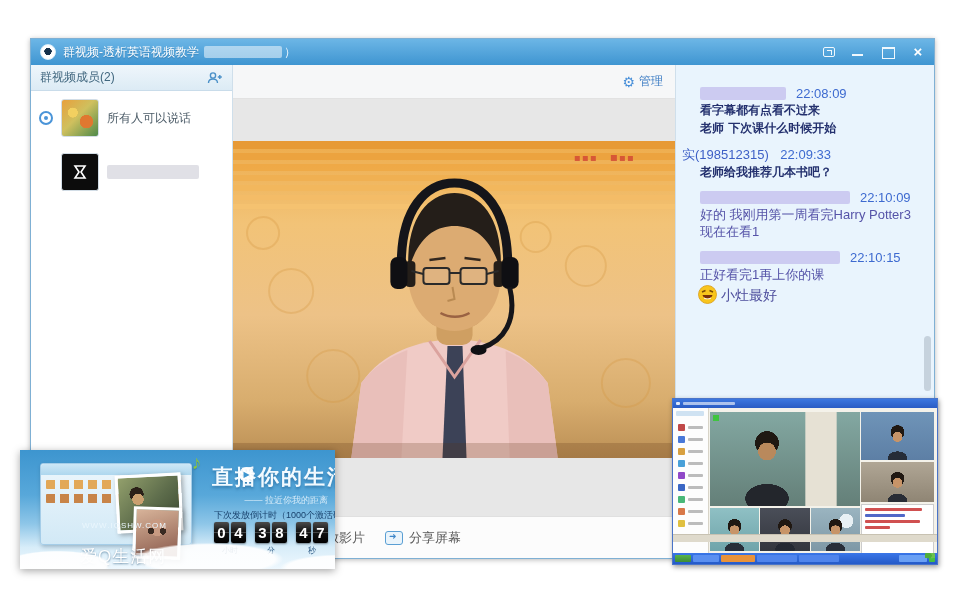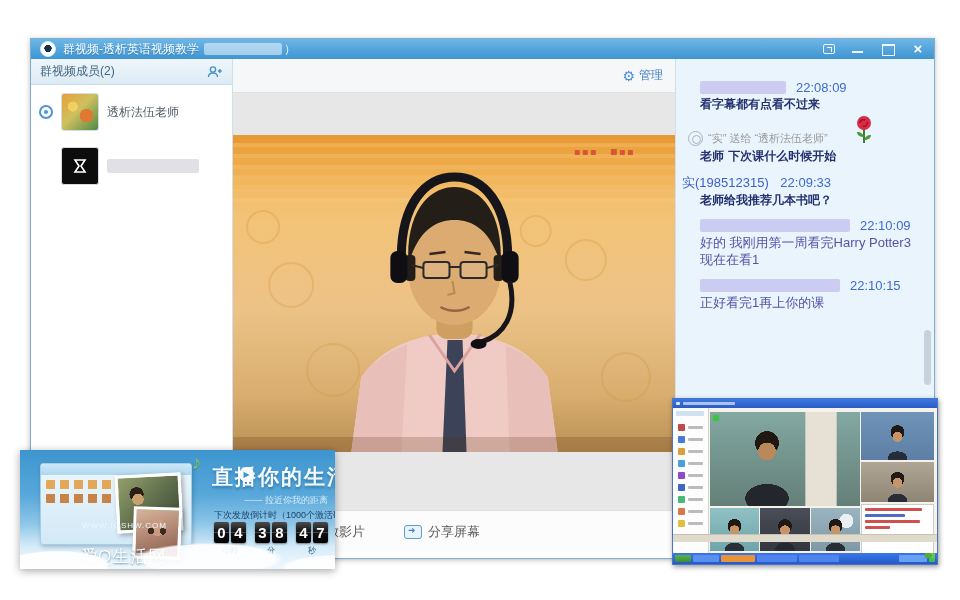--- a/index.html
+++ b/index.html
@@ -9,7 +9,7 @@
   
   .qq-window { position:absolute; left:30px; top:38px; width:905px; height:521px;
     border:1px solid #7fb0d4; background:#fff; box-shadow:0 1px 5px rgba(0,0,0,.28); }
-  .titlebar { height:20px; background:linear-gradient(180deg,#6cb6e6,#3f95d1);
+  .titlebar { height:26px; background:linear-gradient(180deg,#6cb6e6,#3f95d1);
     display:flex; align-items:center; padding:0 9px; }
   .app-logo { width:16px; height:16px; border-radius:50%; background:radial-gradient(circle at 50% 45%, #16324c 34%, #fff 36%);
     border:1px solid #d9eefb; flex:0 0 auto; }

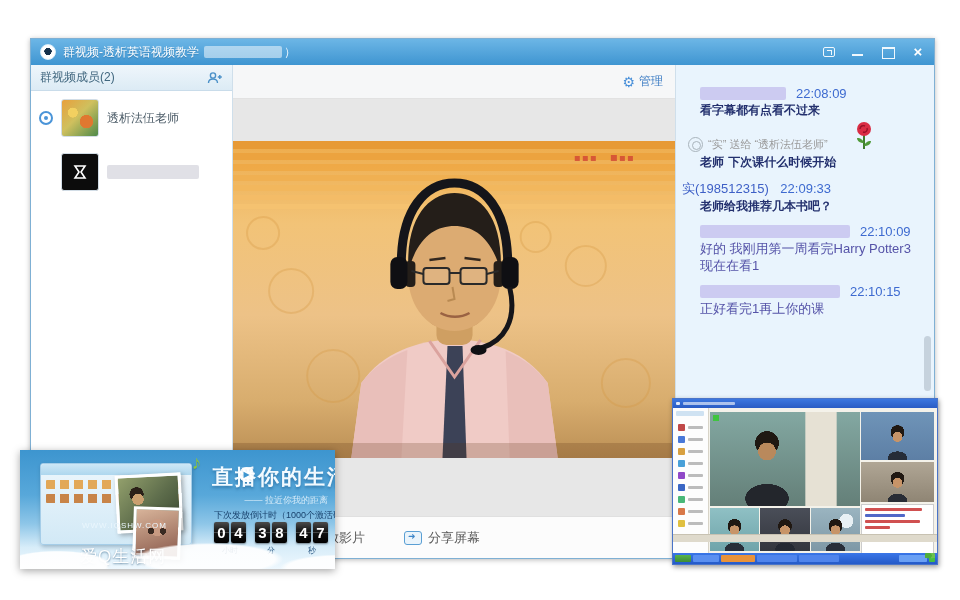--- a/index.html
+++ b/index.html
@@ -222,7 +222,7 @@
         <div class="member-row">
           <span class="stage-badge"></span>
           <span class="avatar avatar-1"></span>
-          <span class="member-name">透析法伍老师</span>
+          <span class="member-name">所有人可以说话</span>
         </div>
         <div class="member-row">
           <span class="badge-space"></span>

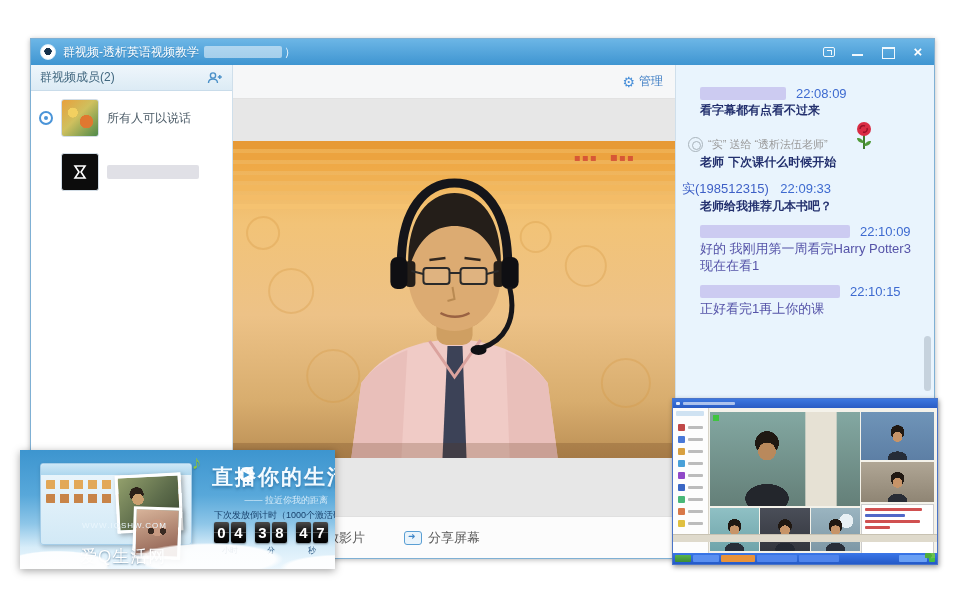--- a/index.html
+++ b/index.html
@@ -322,19 +322,6 @@
           </div>
         <div class="msg callig">看字幕都有点看不过来</div>
 
-        <div class="gift-row">
-          <span class="gift-icon"></span>
-          <span>“实” 送给 “透析法伍老师”</span>
-          <span class="rose">
-            <svg width="24" height="30" viewBox="0 0 24 30">
-              <path d="M12 14 L12 28" stroke="#3f7d2e" stroke-width="2"></path>
-              <path d="M12 22 C8 22 5 20 5 17 C9 17 11 19 12 22 Z" fill="#4f9a38"></path>
-              <path d="M12 25 C16 25 19 23 19 20 C15 20 13 22 12 25 Z" fill="#4f9a38"></path>
-              <circle cx="12" cy="8" r="7" fill="#d92c44"></circle>
-              <path d="M8 8 C8 5 11 4 13 5 M15 7 C16 9 14 12 11 11" stroke="#971127" stroke-width="1.4" fill="none"></path>
-            </svg>
-          </span>
-        </div>
 
         <div class="msg callig">老师 下次课什么时候开始</div>
 

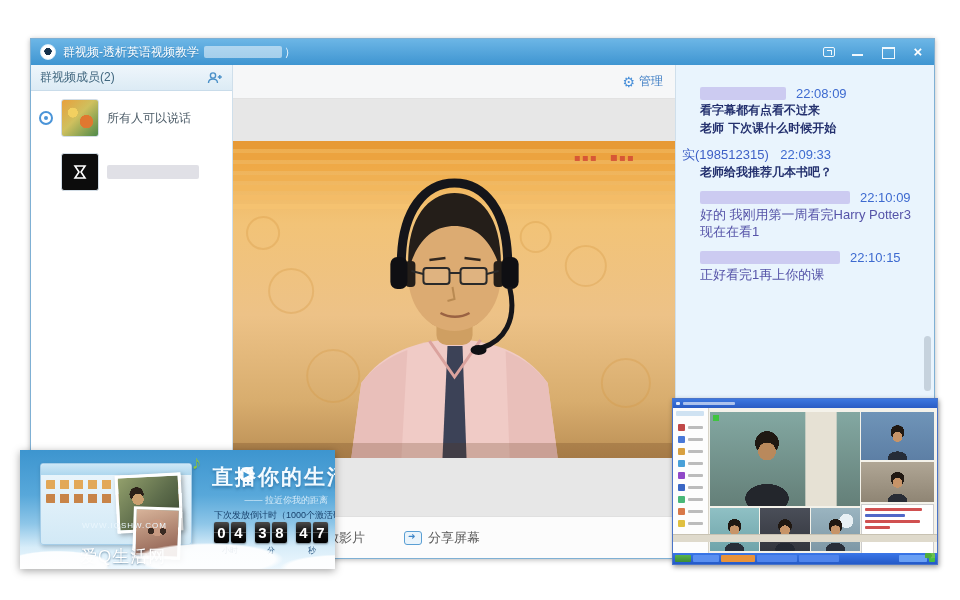--- a/index.html
+++ b/index.html
@@ -343,6 +343,17 @@
           </div>
         <div class="msg norm">正好看完1再上你的课</div>
 
+        <div class="emoji-row">
+          <span>
+            <svg width="19" height="19" viewBox="0 0 19 19">
+              <circle cx="9.5" cy="9.5" r="9" fill="#f8c51c" stroke="#d99a10" stroke-width="0.8"></circle>
+              <path d="M4 7 L7.5 5.5 M15 7 L11.5 5.5" stroke="#7a4a08" stroke-width="1.5" fill="none"></path>
+              <path d="M4.5 10 C6 15 13 15 14.5 10 Z" fill="#7a3008"></path>
+              <path d="M6 12.6 C8 13.8 11 13.8 13 12.6 L13 13.4 C11 14.6 8 14.6 6 13.4 Z" fill="#fff"></path>
+            </svg>
+          </span>
+          <span>小灶最好</span>
+        </div>
 
         <span class="chat-scroll"></span>
       </div>

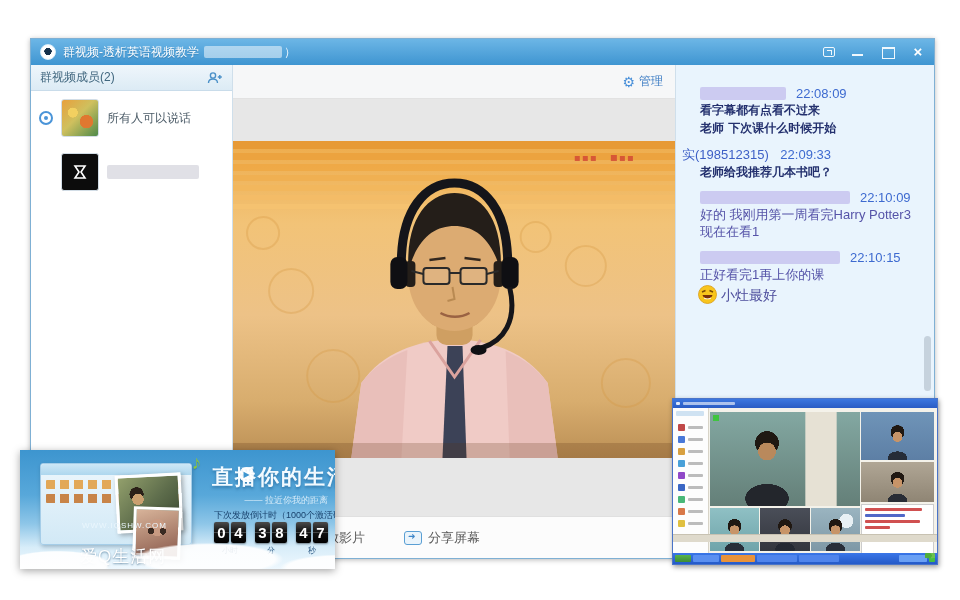--- a/index.html
+++ b/index.html
@@ -58,7 +58,7 @@
   .toolbar { height:42px; background:#fcfcfc; border-top:1px solid #e0e0e0; display:flex; align-items:center; font-size:13px; color:#5a5a5a; }
   .tb-btn { display:flex; align-items:center; gap:6px; cursor:pointer; }
   .tb-play { margin-left:58px; }
-  .tb-share { margin-left:39px;justify-content:space-between; }
+  .tb-share { margin-left:20px;justify-content:space-between; }
   .tb-icon { width:18px; height:14px; border:1px solid #5a9fd4; border-radius:3px; position:relative; background:#eaf4fb; }
   .tb-icon::after { content:"➜"; position:absolute; left:3px; top:-1px; font-size:9px; color:#3f87c9; }
   .film-icon { width:16px; height:13px; border:1px solid #5a9fd4; border-radius:2px; background:

